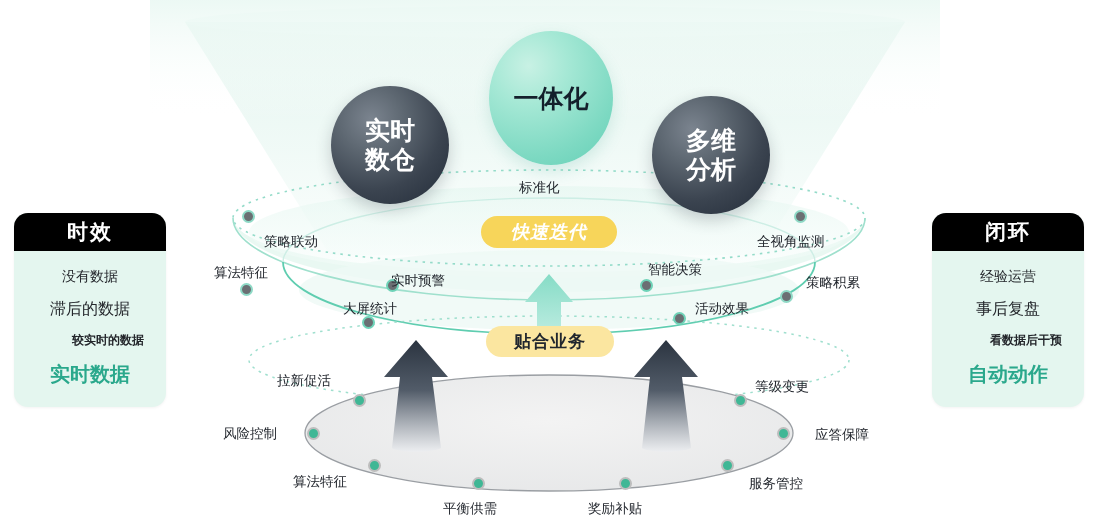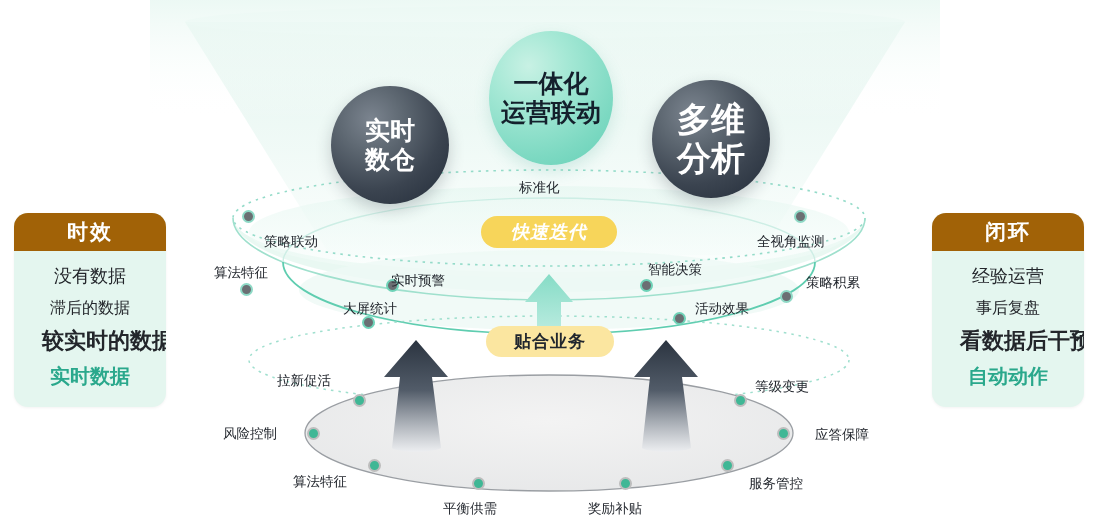--- a/index.html
+++ b/index.html
@@ -189,7 +189,6 @@
   <div class="sphere sphere-mint" id="sphere-center">
     <span>
       <span>一体化</span><br>
-      <span>运营联动</span>
     </span>
   </div>
 

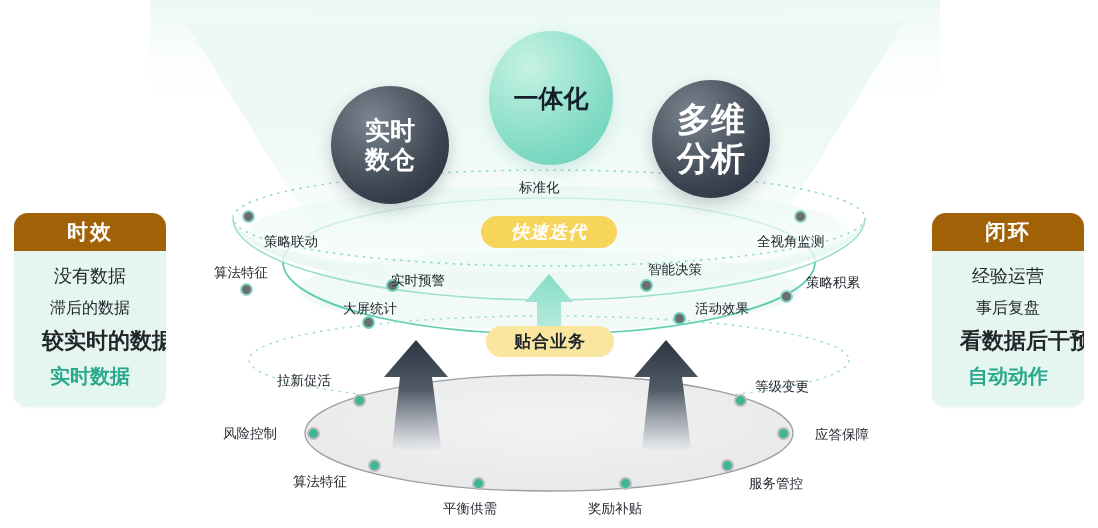--- a/index.html
+++ b/index.html
@@ -73,7 +73,7 @@
   }
   #sphere-left{left:331px;top:86px;width:118px;height:118px;font-size:25px;}
   #sphere-center{left:489px;top:31px;width:124px;height:134px;border-radius:50%;font-size:25px;}
-  #sphere-right{left:652px;top:80px;width:118px;height:118px;font-size:34px;}
+  #sphere-right{left:652px;top:96px;width:118px;height:118px;font-size:25px;}
 
   
   .pill{

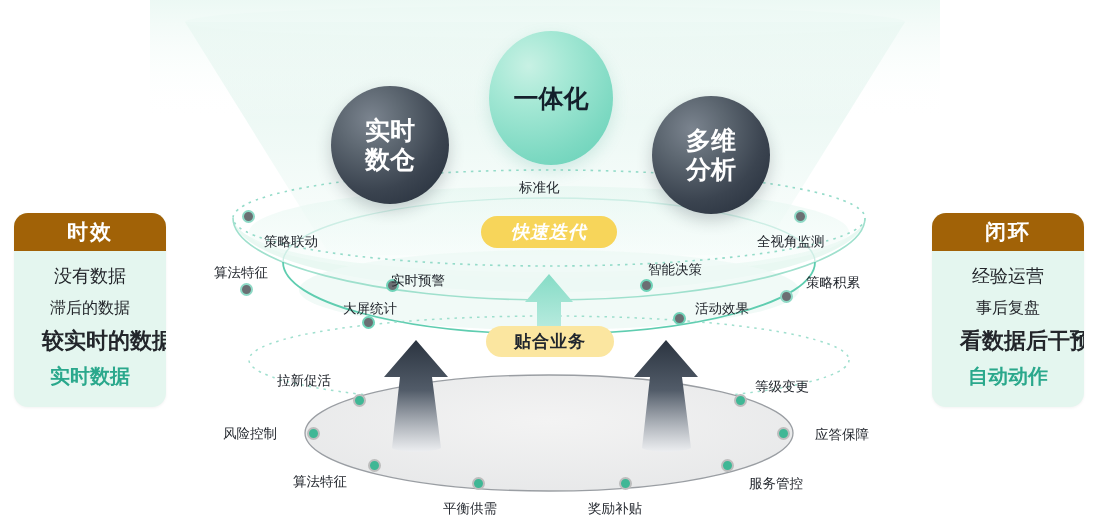--- a/index.html
+++ b/index.html
@@ -23,7 +23,7 @@
   }
   .panel-head{
     height:38px;
-    background:#a16207;
+    background:#000000;
     color:#ffffff;
     font-size:21px;
     font-weight:bold;

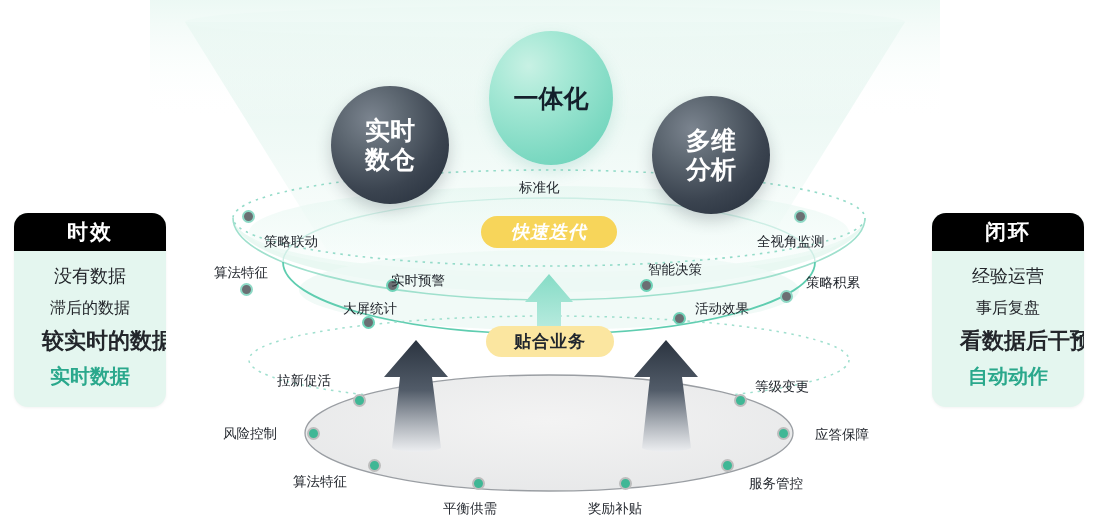--- a/index.html
+++ b/index.html
@@ -43,7 +43,7 @@
     line-height:1.1;
     white-space:nowrap;
   }
-  .pi0{font-size:18px;}
+  .pi0{font-size:14px;}
   .pi1{font-size:16px;}
   .pi2{font-size:22px;font-weight:bold;margin-left:36px;}
   .pi3{font-size:20px;font-weight:bold;color:#2aa88c;}

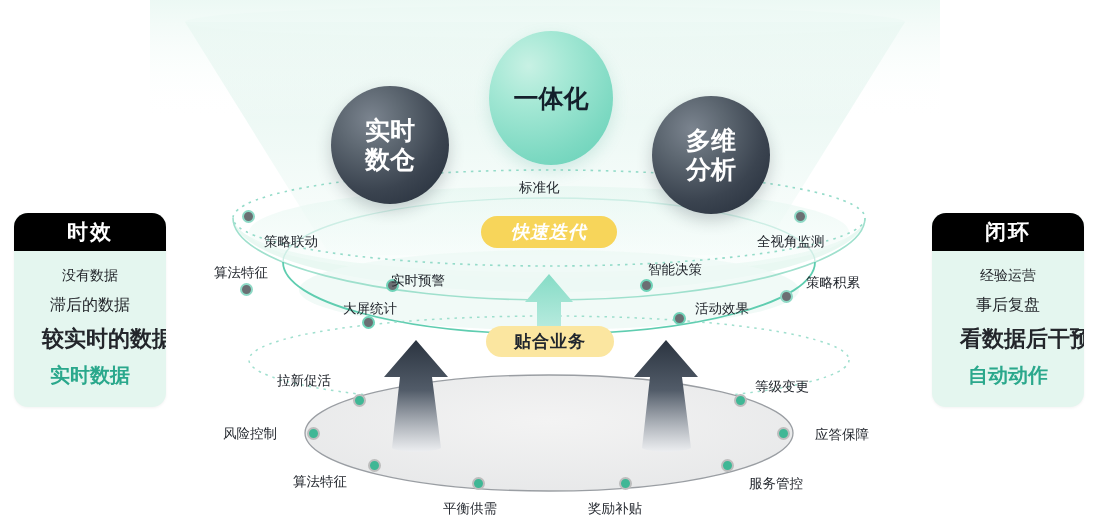--- a/index.html
+++ b/index.html
@@ -45,7 +45,7 @@
   }
   .pi0{font-size:14px;}
   .pi1{font-size:16px;}
-  .pi2{font-size:22px;font-weight:bold;margin-left:36px;}
+  .pi2{font-size:12px;font-weight:bold;margin-left:36px;}
   .pi3{font-size:20px;font-weight:bold;color:#2aa88c;}
 
   #panel-left{left:14px;top:213px;}

